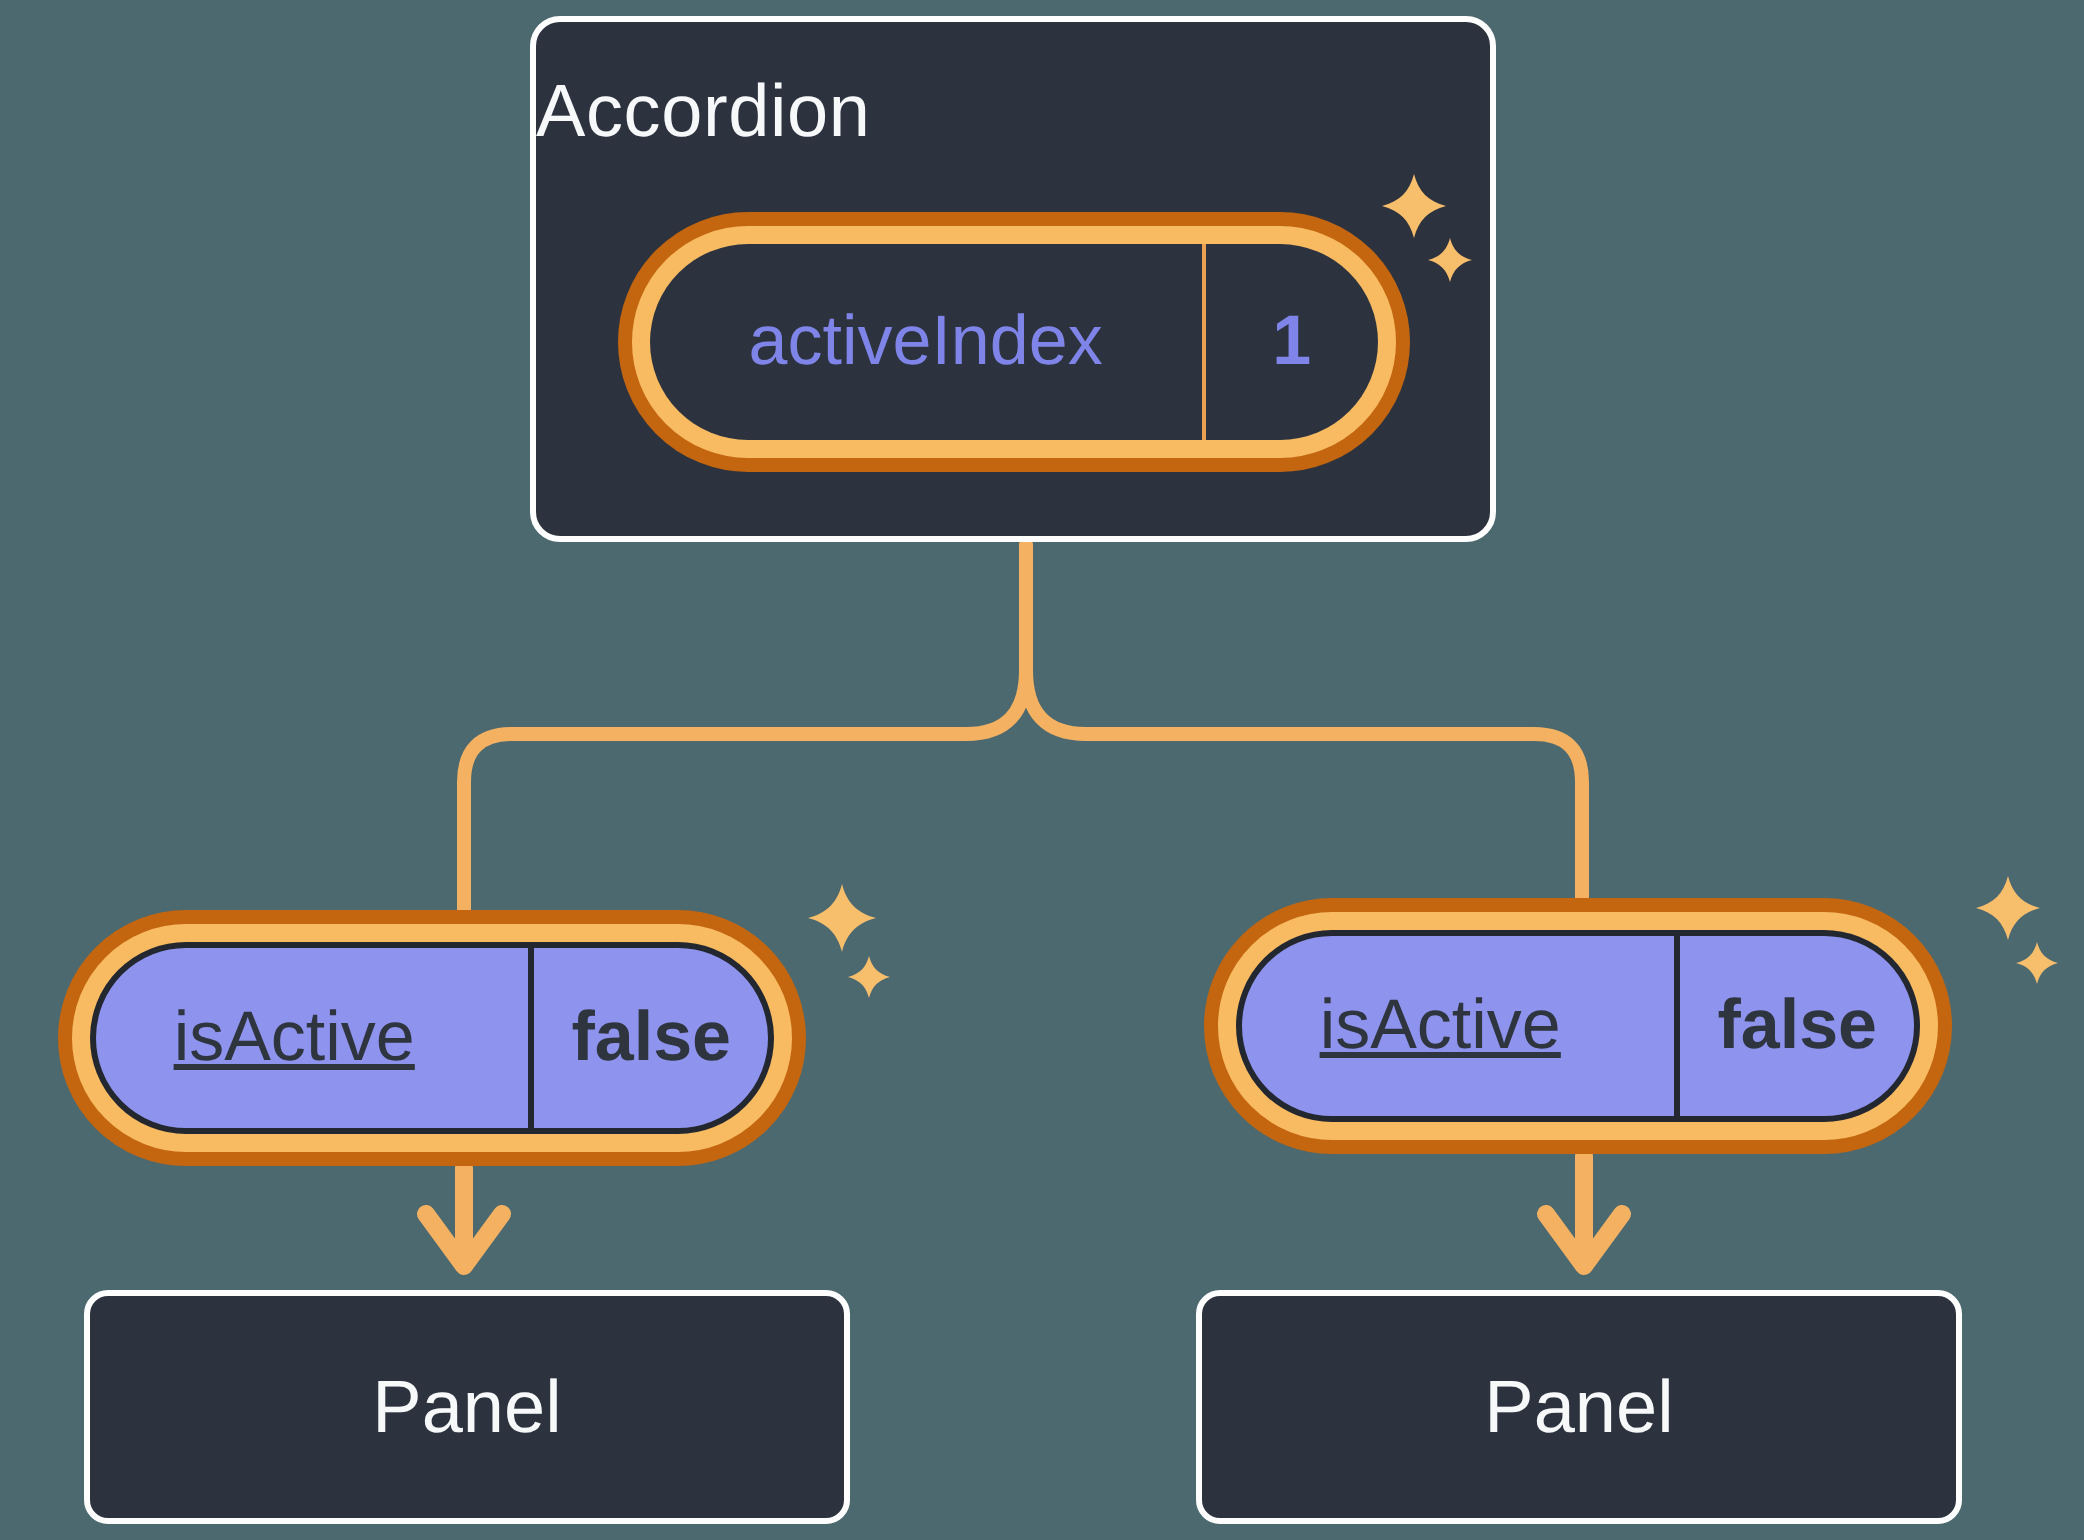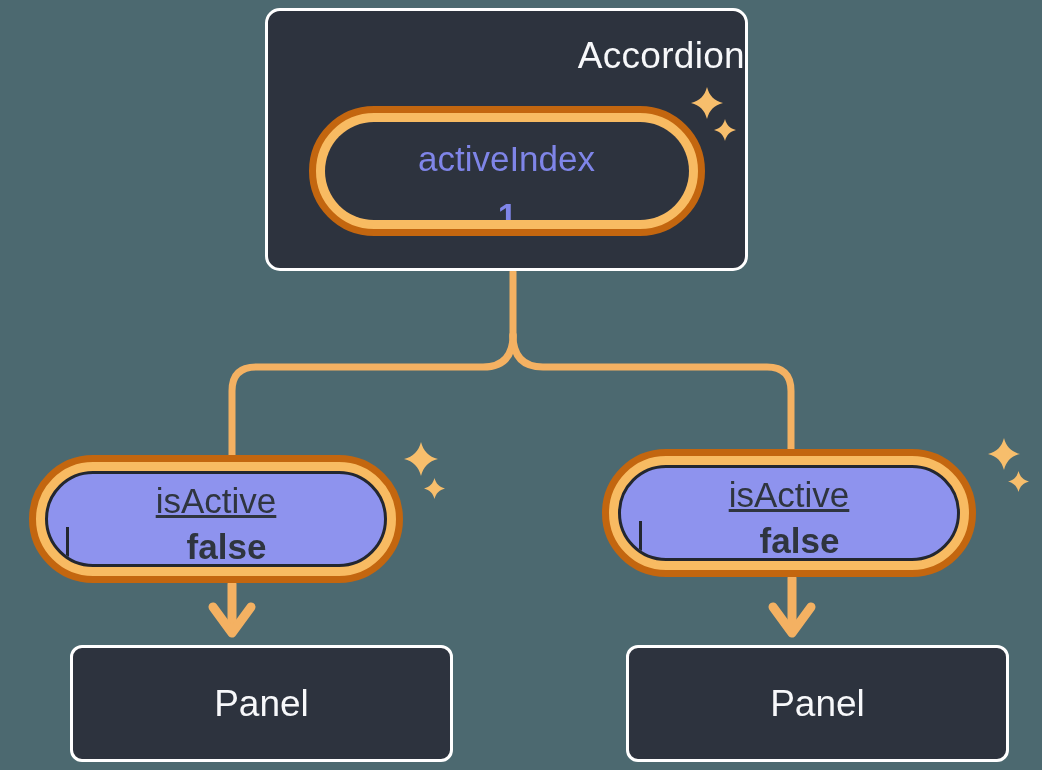--- a/index.html
+++ b/index.html
@@ -28,7 +28,7 @@
   }
   .accordion-node{left:265px;top:8px;width:483px;height:263px;border-radius:15px;}
   .node-title{
-    margin-top:24px;text-align:right;
+    margin-top:24px;text-align:left;
     font-size:37px;font-weight:500;letter-spacing:.3px;
   }
   .panel-node{

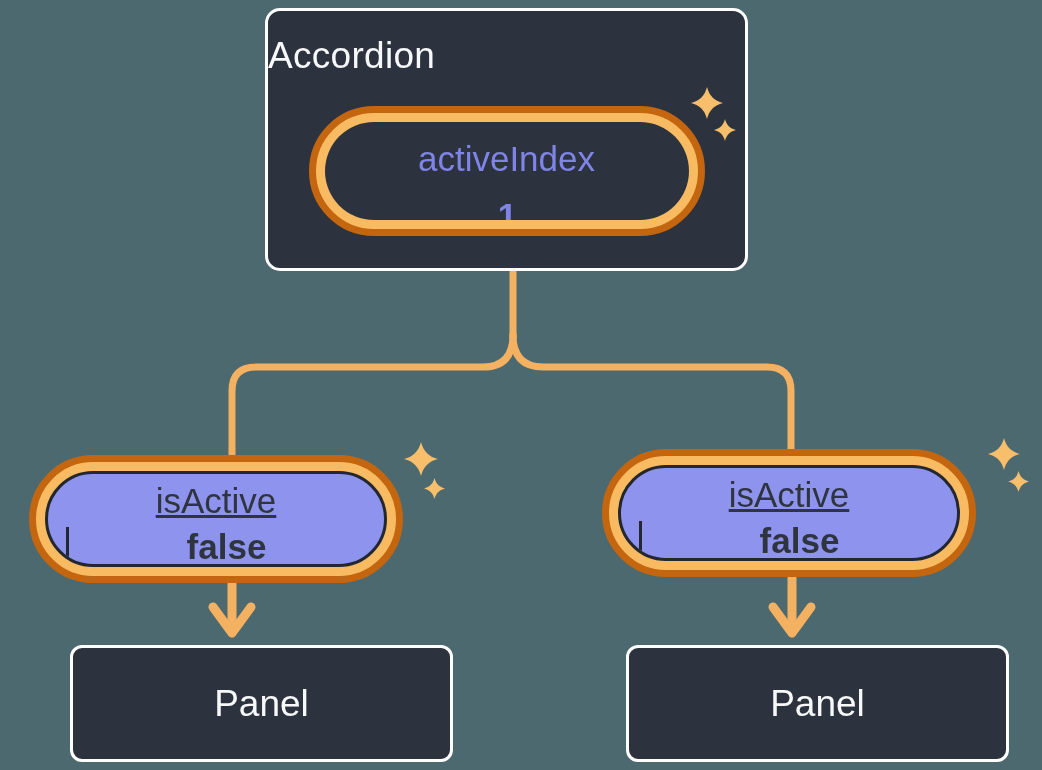--- a/index.html
+++ b/index.html
@@ -48,7 +48,7 @@
   }
   .pill-body{
     box-sizing:border-box;height:100%;width:100%;
-    border-radius:999px;display:flex;align-items:stretch;overflow:hidden;flex-direction:column;
+    border-radius:999px;display:flex;align-items:stretch;overflow:hidden;
   }
   .cell{display:flex;align-items:center;justify-content:center;}
 

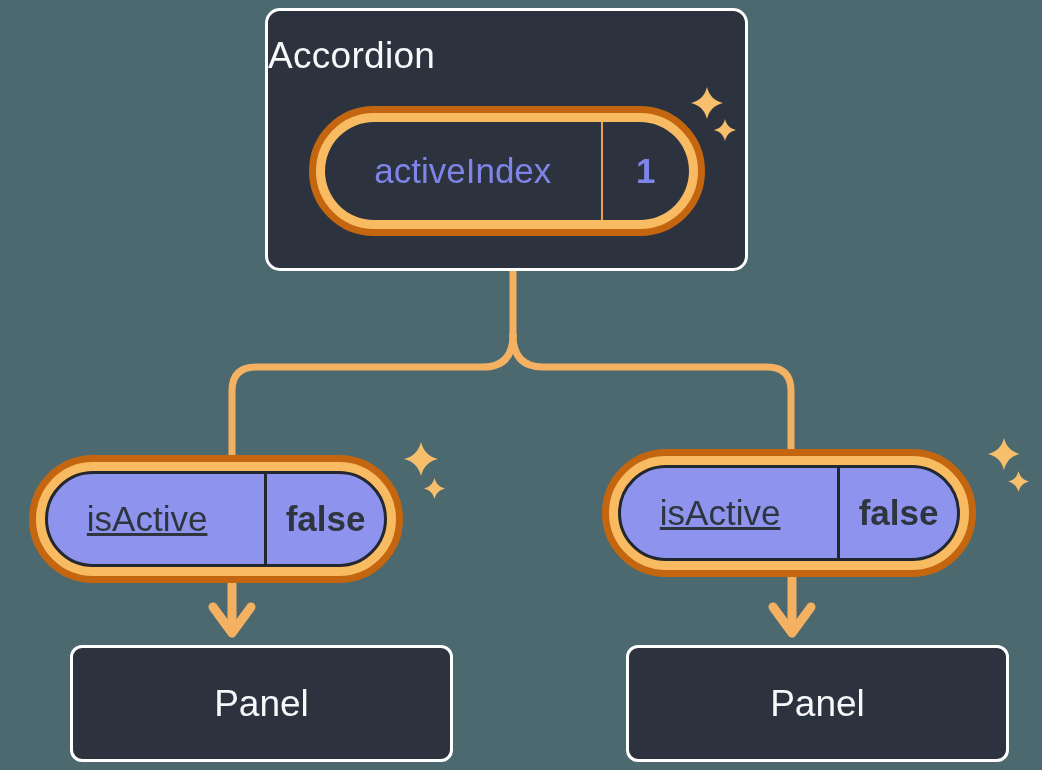--- a/index.html
+++ b/index.html
@@ -34,7 +34,7 @@
   .panel-node{
     width:383px;height:117px;border-radius:12px;
     display:flex;align-items:center;justify-content:center;
-    font-size:37px;font-weight:500;margin-left:28px;
+    font-size:37px;font-weight:500;
   }
   .panel-left{left:42px;top:645px;}
   .panel-right{left:598px;top:645px;}

